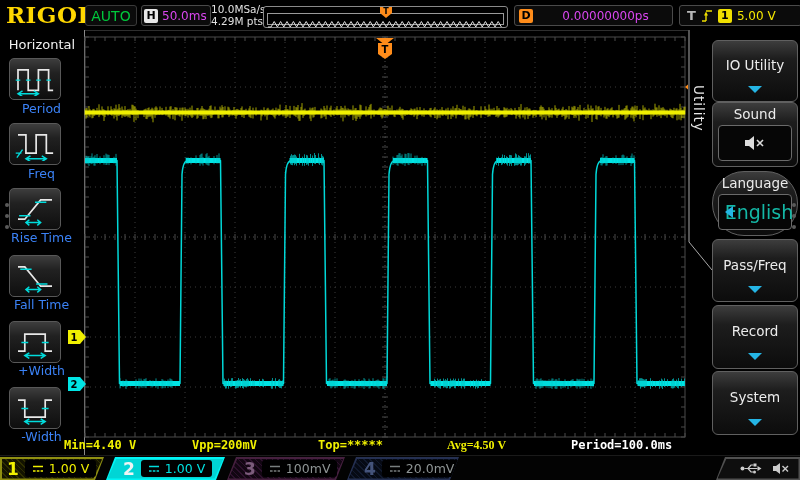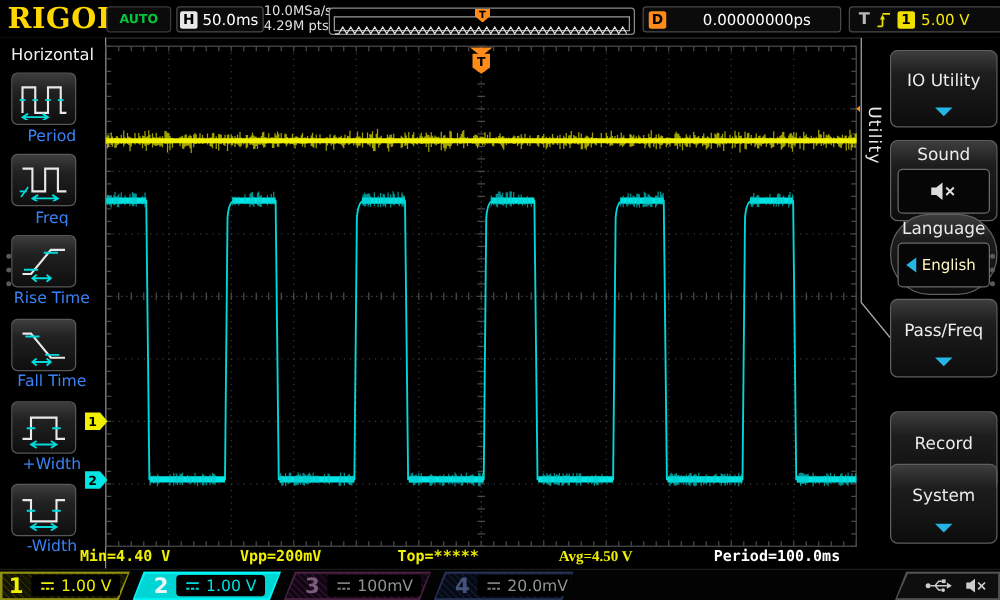--- a/index.html
+++ b/index.html
@@ -12,7 +12,7 @@
   .logo{left:6px;top:1px;font-family:"DejaVu Serif",serif;font-weight:bold;font-size:23px;color:#ffd700;letter-spacing:.5px;}
   .tb-box{height:19px;border:1px solid #4a4a4a;border-radius:3px;background:#0b0b0b;display:flex;align-items:center;}
   .autobox{left:85px;top:5px;width:50px;justify-content:center;border-color:#3a3a3a;}
-  .autotxt{color:#00c83c;font-weight:bold;font-size:10px;}
+  .autotxt{color:#00c83c;font-weight:normal;font-size:14px;}
   .hbox{left:141px;top:5px;width:66px;gap:4px;padding-left:2px;}
   .badge{width:14px;height:14px;border-radius:2px;display:flex;align-items:center;justify-content:center;
          font-size:11px;font-weight:bold;color:#000;flex:0 0 auto;}

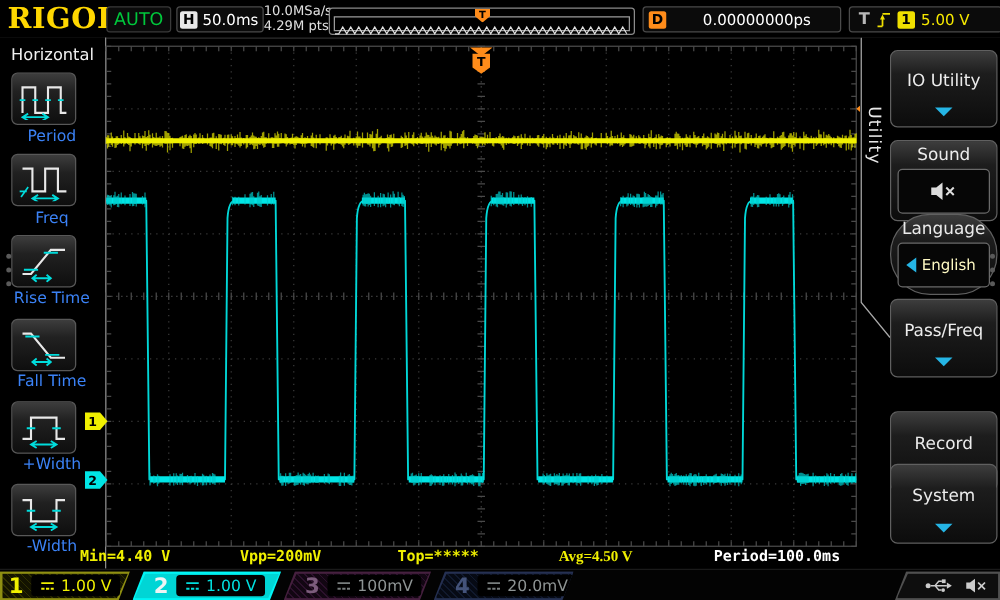--- a/index.html
+++ b/index.html
@@ -17,7 +17,7 @@
   .badge{width:14px;height:14px;border-radius:2px;display:flex;align-items:center;justify-content:center;
          font-size:11px;font-weight:bold;color:#000;flex:0 0 auto;}
   .hbadge{background:#e8e8e8;}
-  .tbval{color:#ffffff;font-size:12px;}
+  .tbval{color:#d946ef;font-size:12px;}
   .rate{left:211px;top:3px;color:#e0e0e0;font-size:10.5px;line-height:12px;}
   .preview{left:263px;top:6px;width:243px;height:20px;border:1px solid #8a8a8a;border-radius:3px;background:#000;}
   .pinner{position:absolute;left:3px;right:3px;top:6px;bottom:2px;border:1px solid #9a9a9a;}

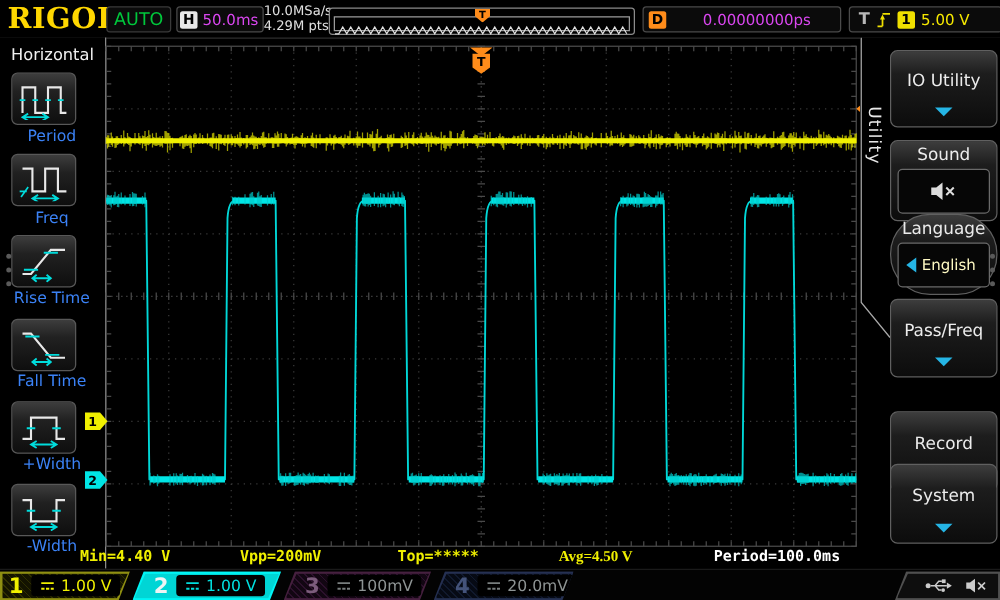--- a/index.html
+++ b/index.html
@@ -251,7 +251,7 @@
       <div class="tri-down" style="bottom:8px;"></div>
     </div>
 
-    <div class="abs rm-btn" style="top:82px;height:63px;">
+    <div class="abs rm-btn" style="top:72px;height:63px;">
       <div class="rm-label" style="top:3px;">Sound</div>
       <div class="rm-inner">
         <svg width="24" height="16">

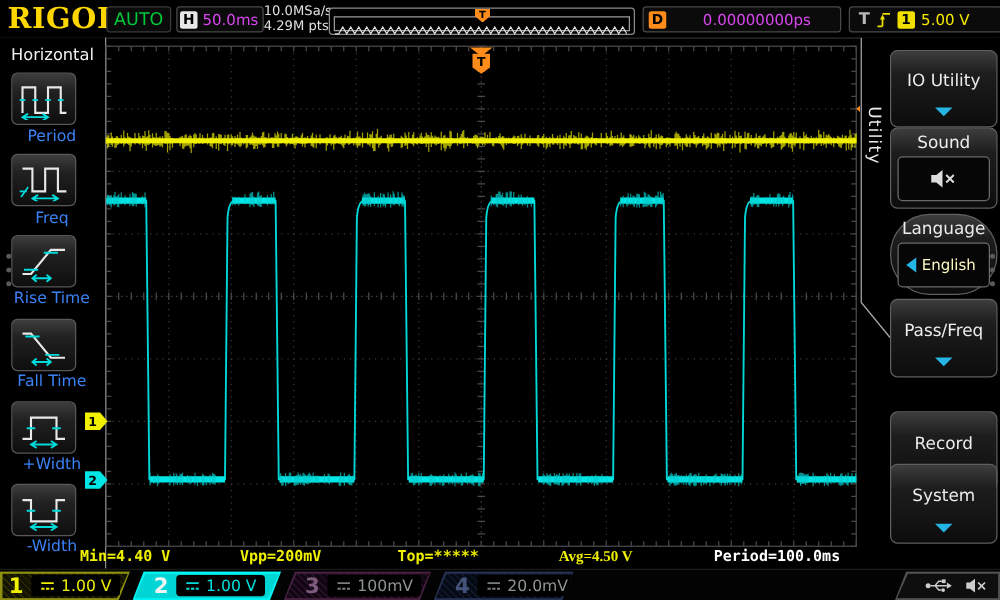--- a/index.html
+++ b/index.html
@@ -265,7 +265,7 @@
       <div class="rm-label" style="top:3px;">Language</div>
       <div class="rm-inner">
         <div class="tri-left" style="left:6px;"></div>
-        <span style="color:#fef9c3;font-size:12px;margin-left:8px;">English</span>
+        <span style="color:#14b8a6;font-size:19px;margin-left:8px;">English</span>
       </div>
     </div>
 

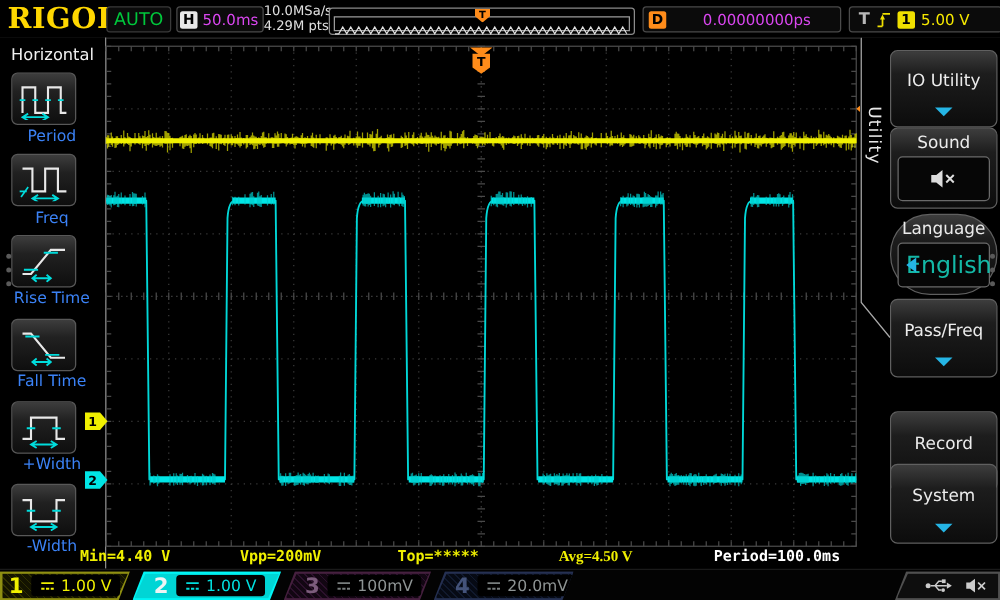--- a/index.html
+++ b/index.html
@@ -274,7 +274,7 @@
       <div class="tri-down" style="bottom:8px;"></div>
     </div>
 
-    <div class="abs rm-btn" style="top:275px;height:62px;margin-top:24px;">
+    <div class="abs rm-btn" style="top:275px;height:62px;">
       <div class="rm-label" style="top:17px;">Record</div>
       <div class="tri-down" style="bottom:8px;"></div>
     </div>

